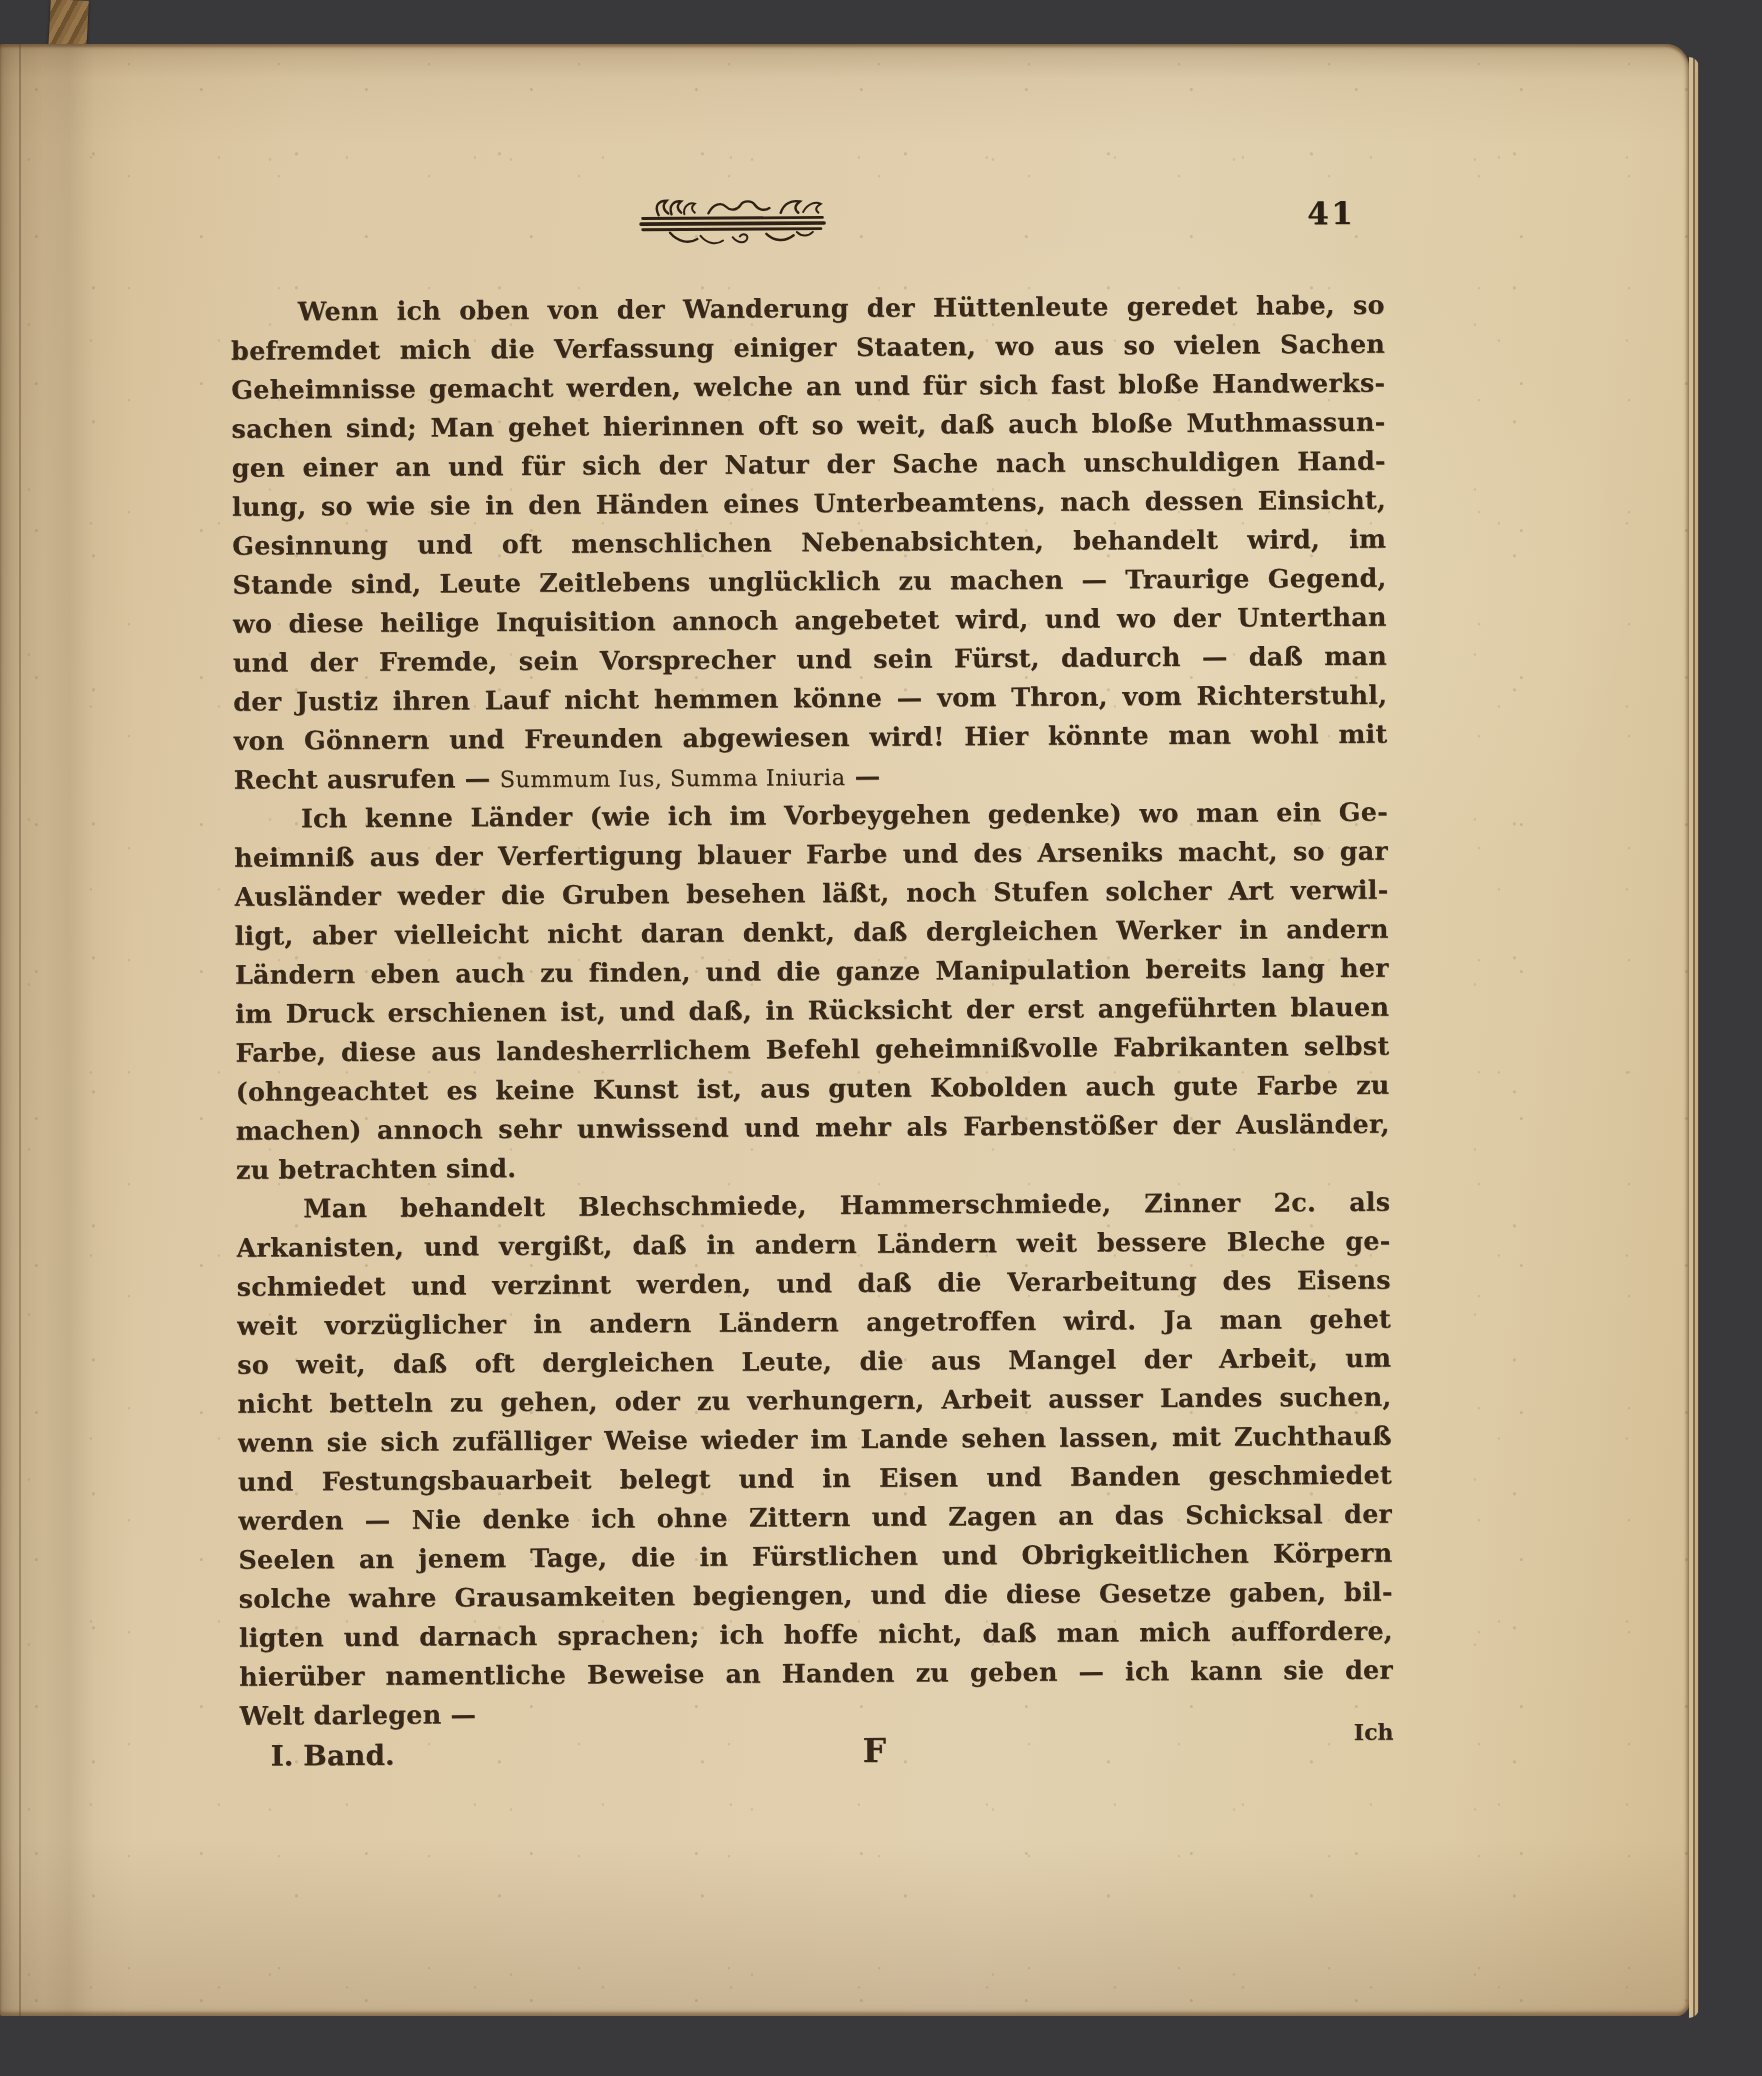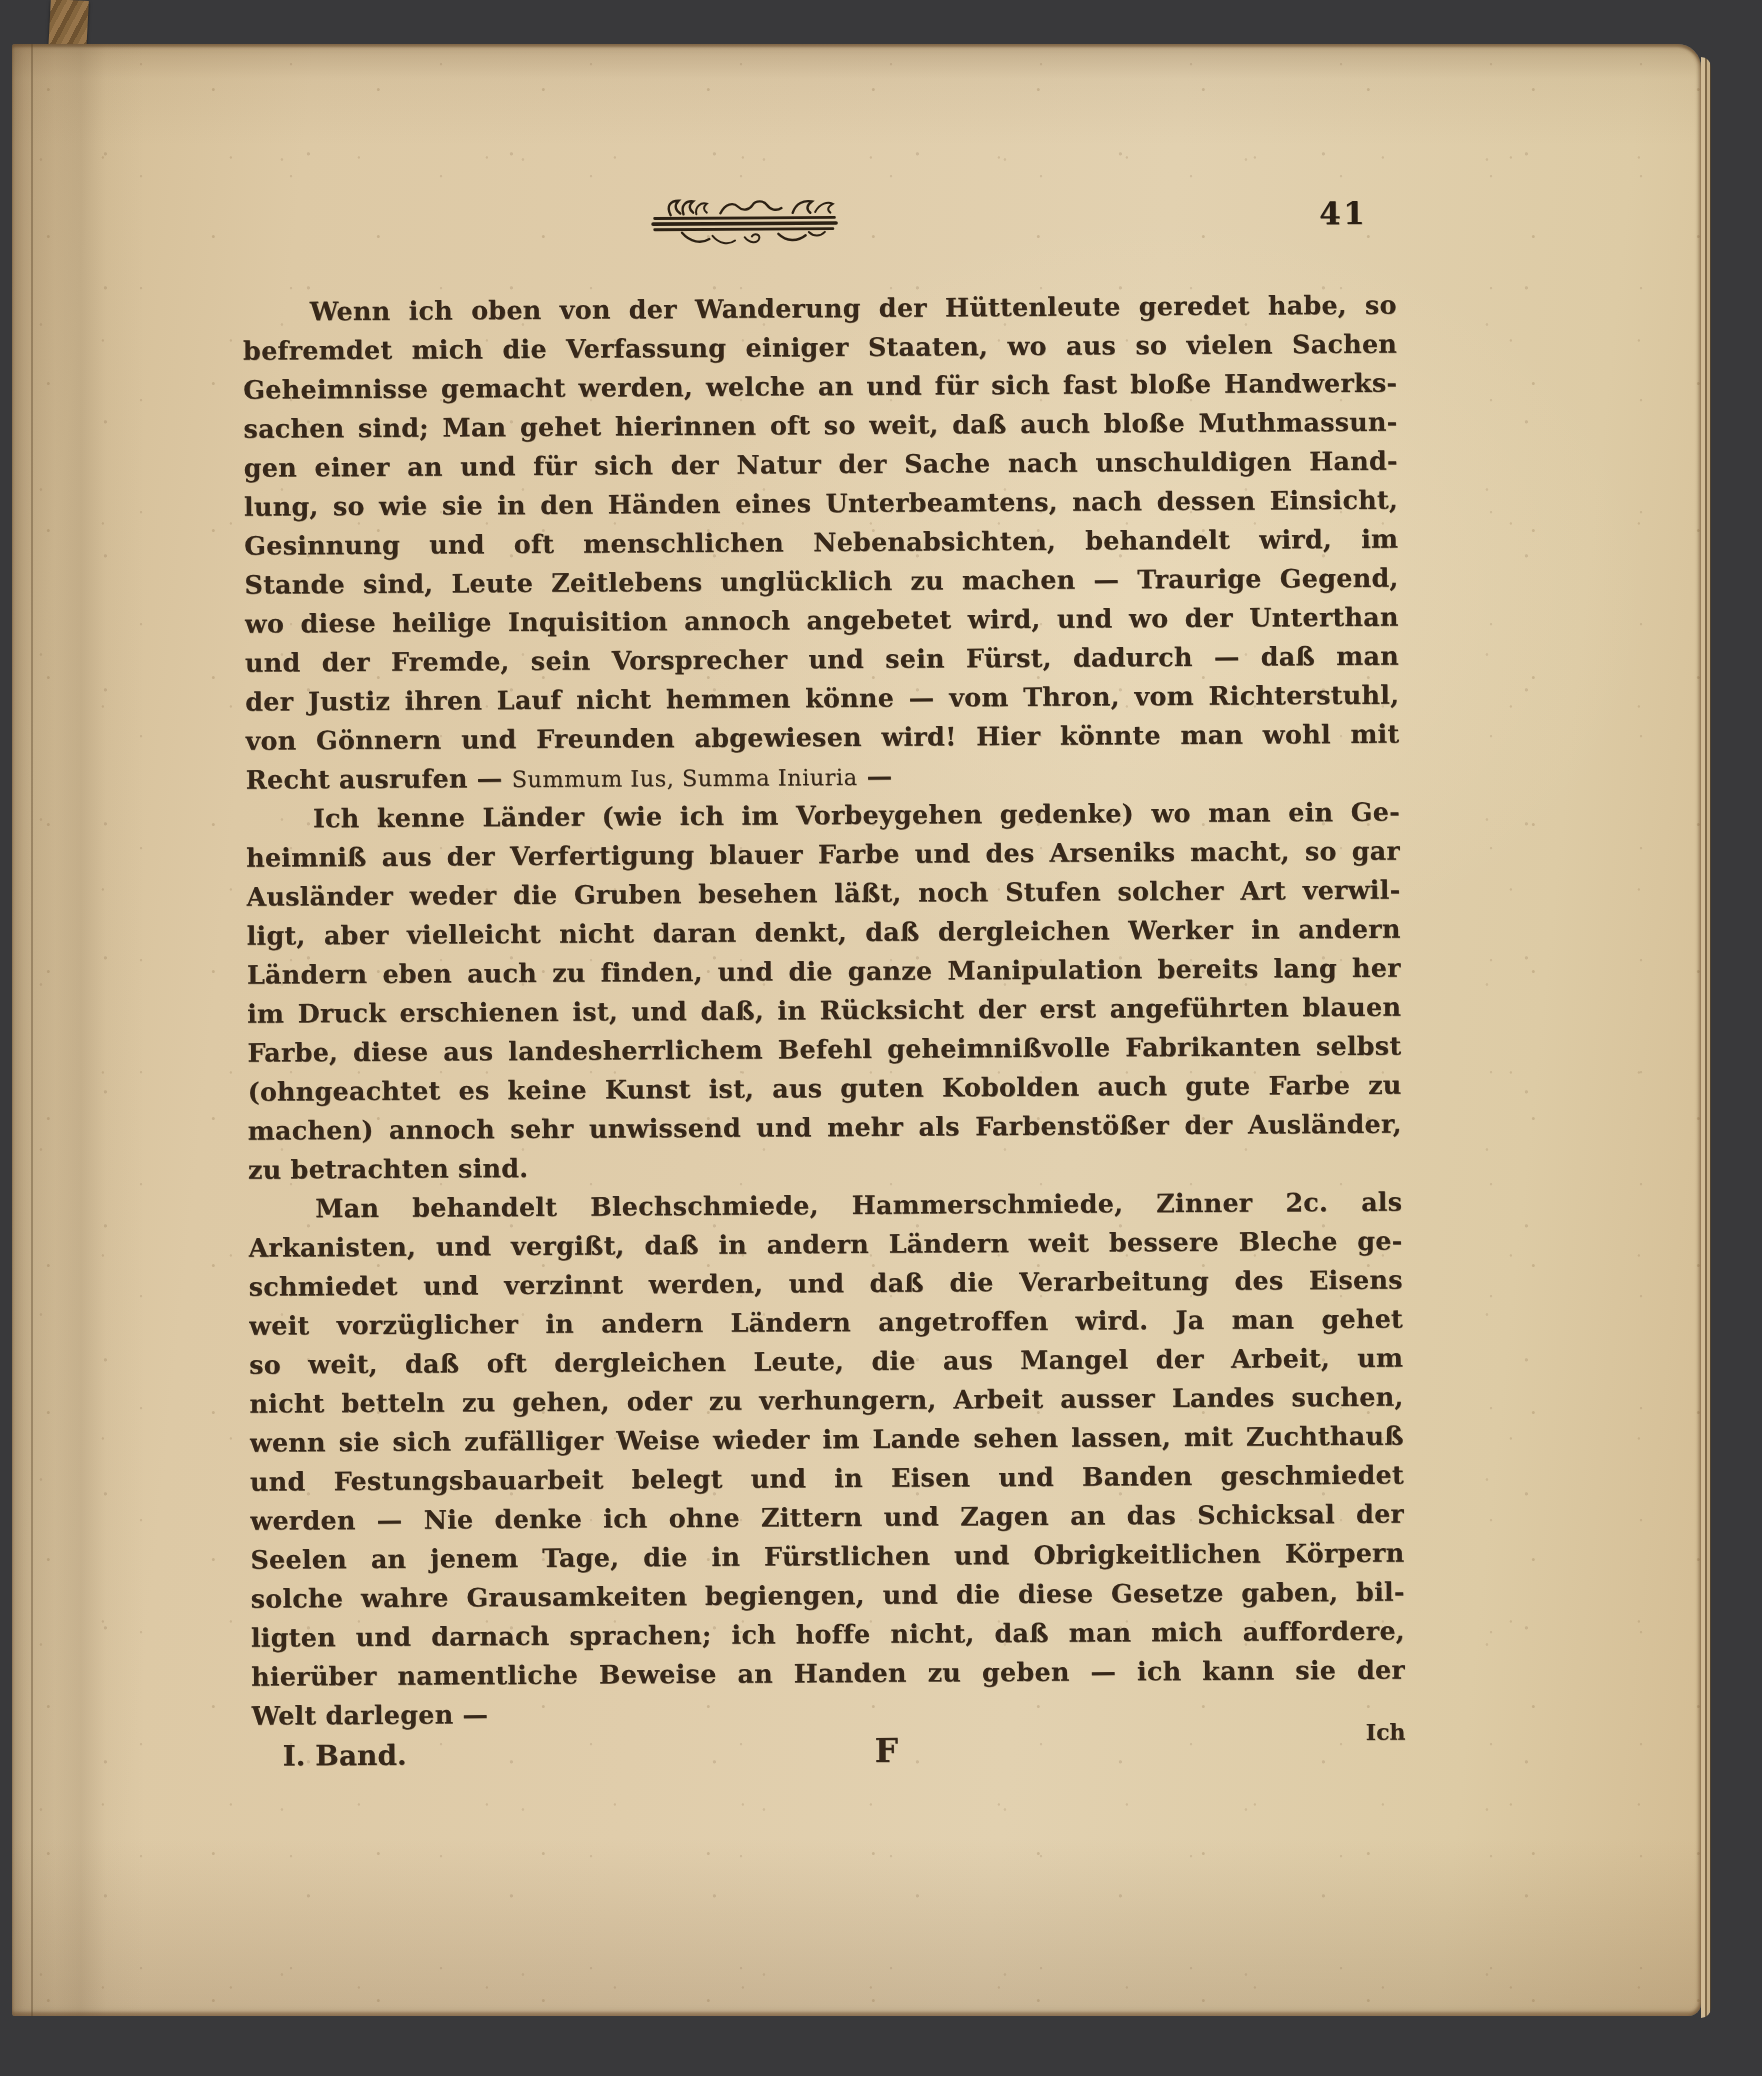--- a/index.html
+++ b/index.html
@@ -12,7 +12,7 @@
 
   
   .page {
-    position:absolute; left:12px; top:44px; width:1689px; height:1972px;
+    position:absolute; left:0; top:44px; width:1689px; height:1972px;
     border-radius:3.1px 23.5px 12.5px 3.1px;
     background:
       radial-gradient(circle at 22% 31%, rgba(121,89,50,.22) 0 1px, transparent 1.9px),

